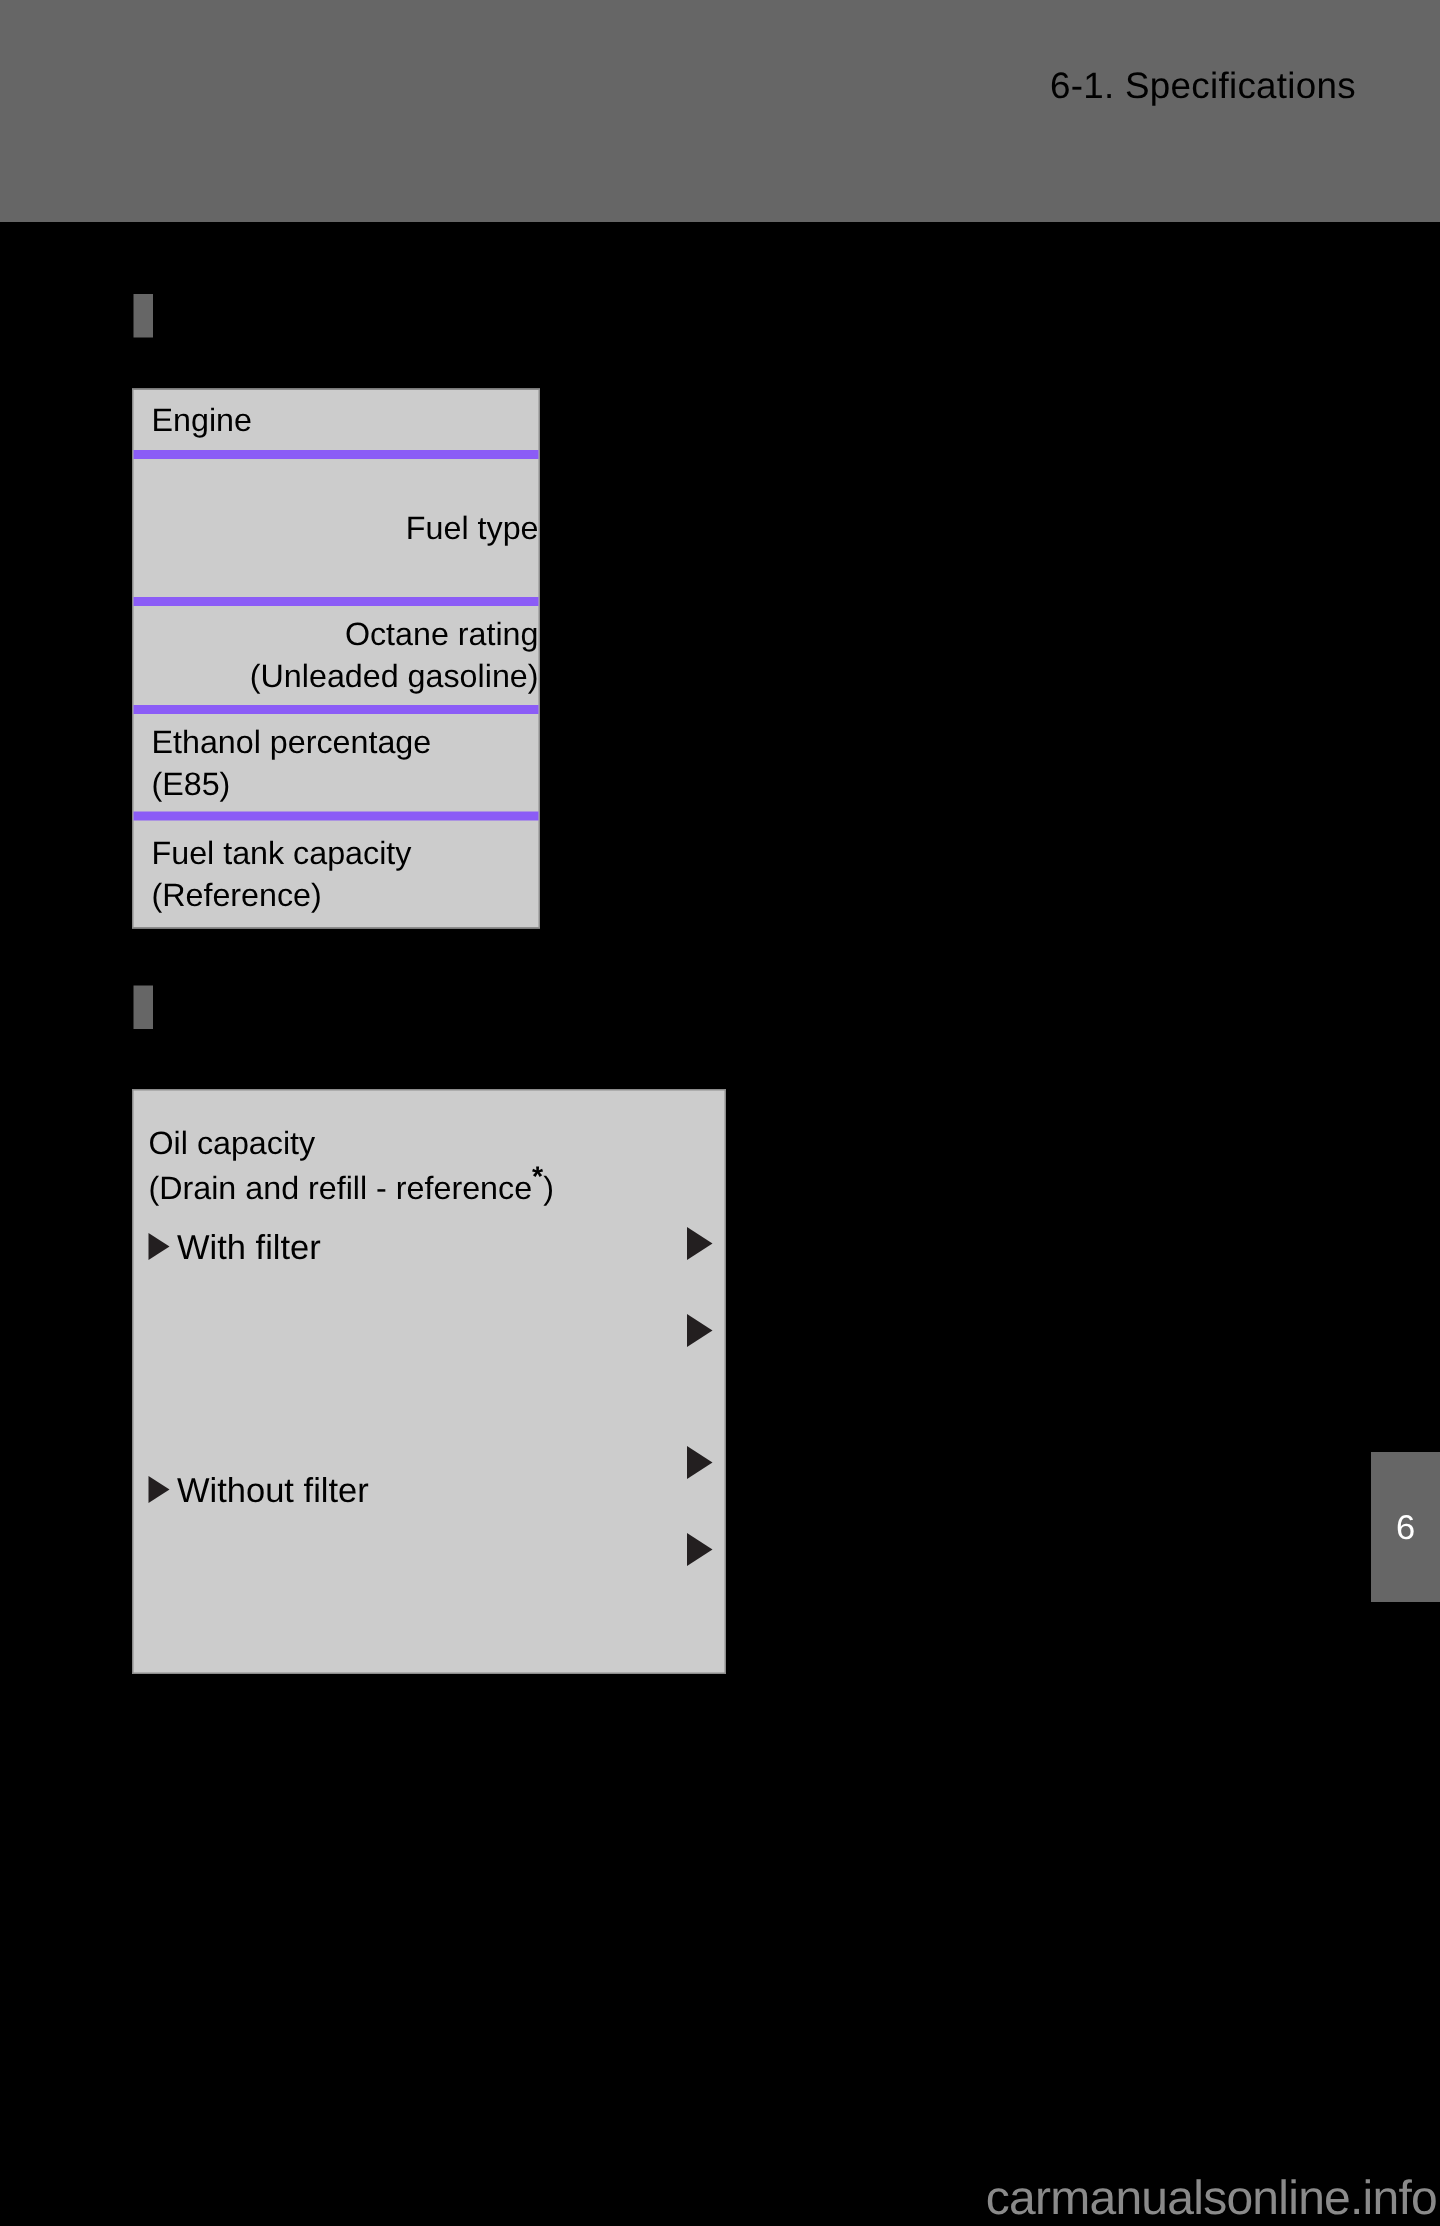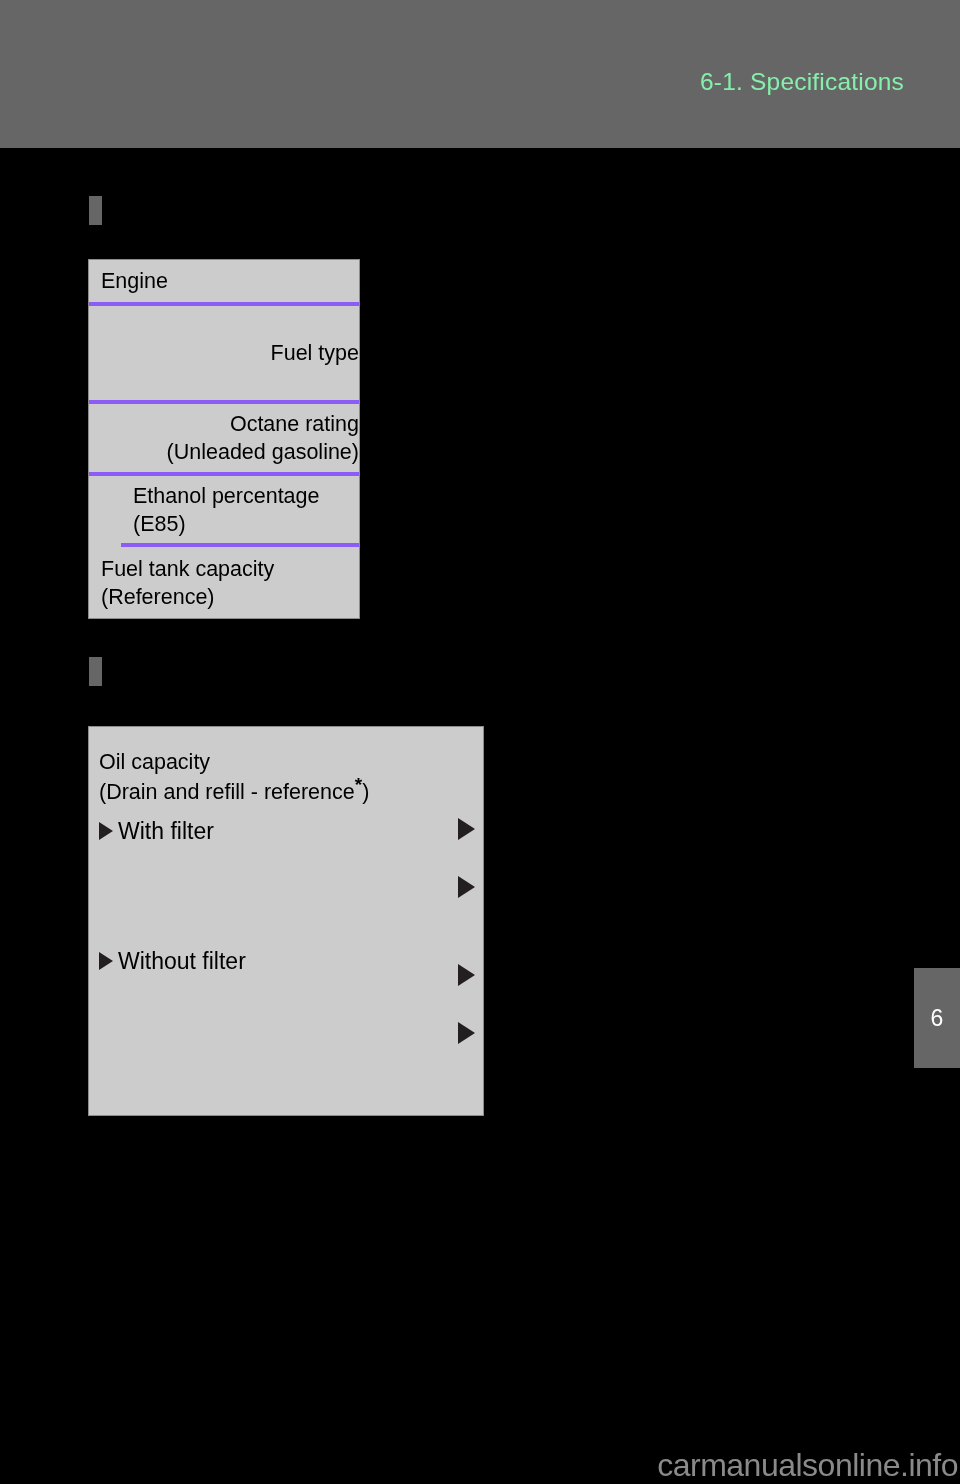--- a/index.html
+++ b/index.html
@@ -29,9 +29,9 @@
   .header-title {
     position: absolute;
     right: 56px;
-    top: 68px;
+    top: 44px;
     font-size: 24.5px;
-    color: #86efac;
+    color: #000000;
     letter-spacing: 0.2px;
     white-space: nowrap;
     margin-left: 18px;

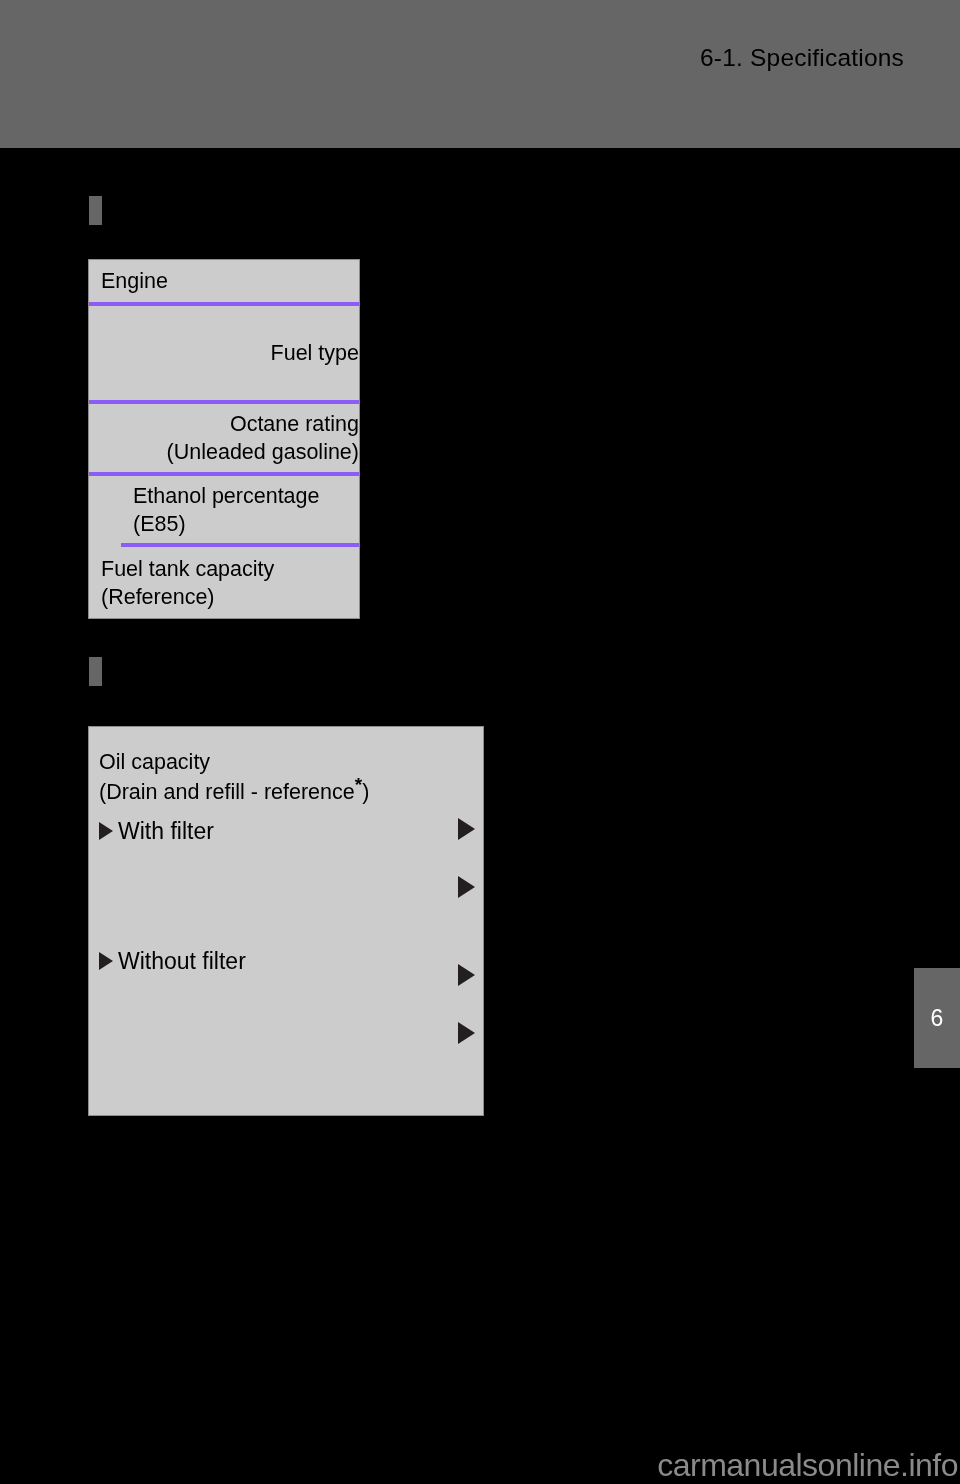--- a/index.html
+++ b/index.html
@@ -63,7 +63,7 @@
   .spec-row {
     position: relative;
     box-sizing: border-box;
-    border-bottom: 4px solid #8b5cf6;
+    border-bottom: 6px solid #8b5cf6;
     padding: 0 0 0 12px;
     display: flex;
     flex-direction: column;

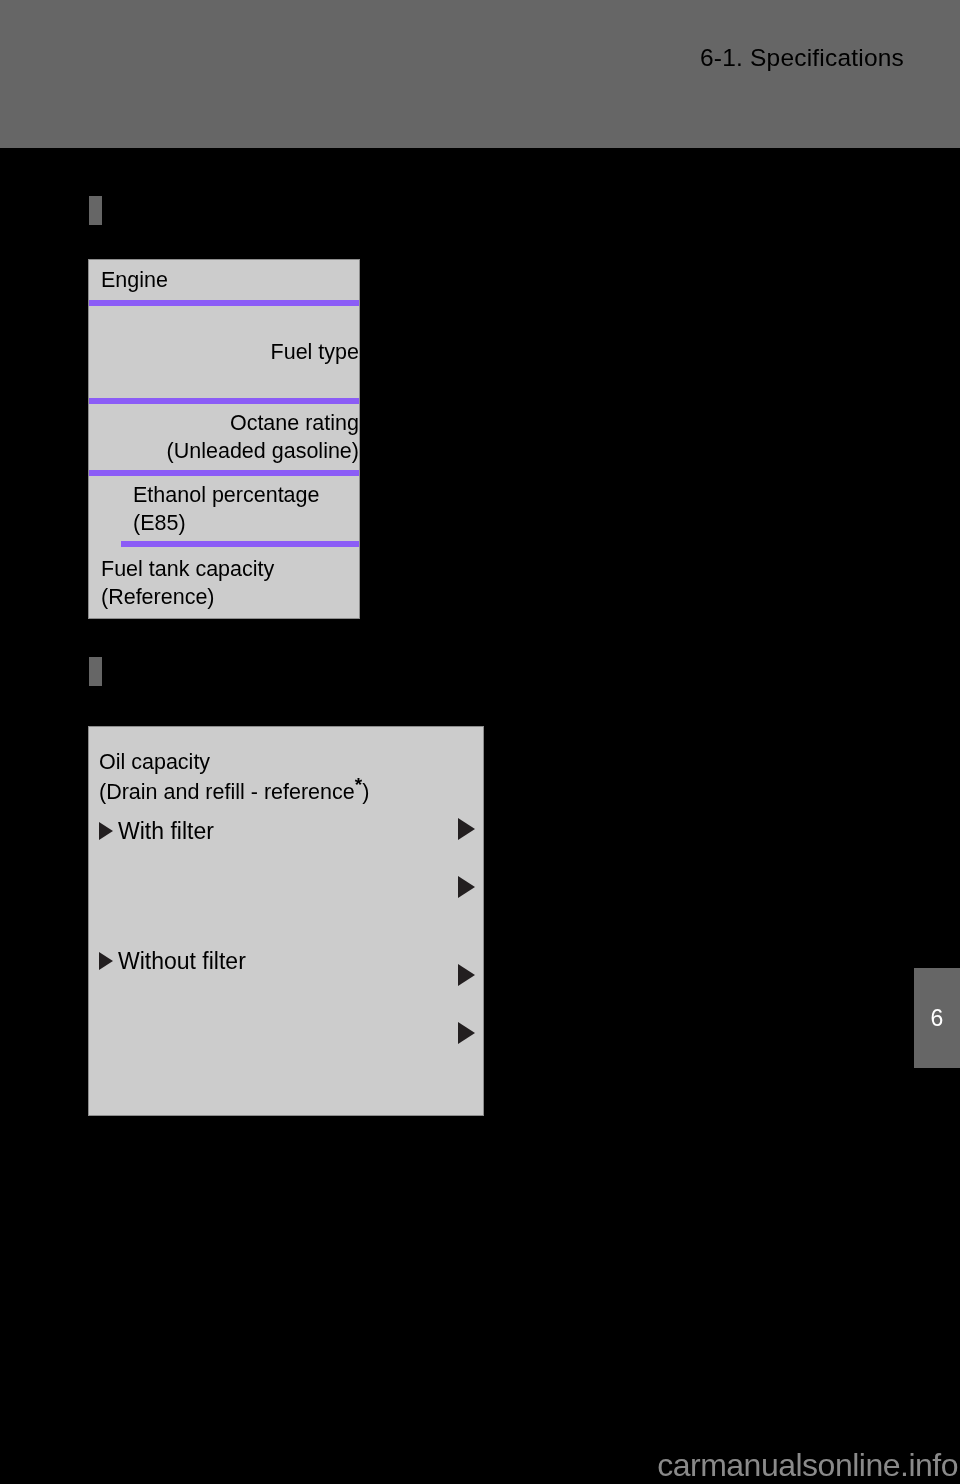--- a/index.html
+++ b/index.html
@@ -191,7 +191,7 @@
     <div class="line">(Unleaded gasoline)</div>
   </div>
 
-  <div class="spec-row" style="height:71px;margin-left:32px;">
+  <div class="spec-row" style="height:71px;">
     <div class="line">Ethanol percentage</div>
     <div class="line">(E85)</div>
   </div>

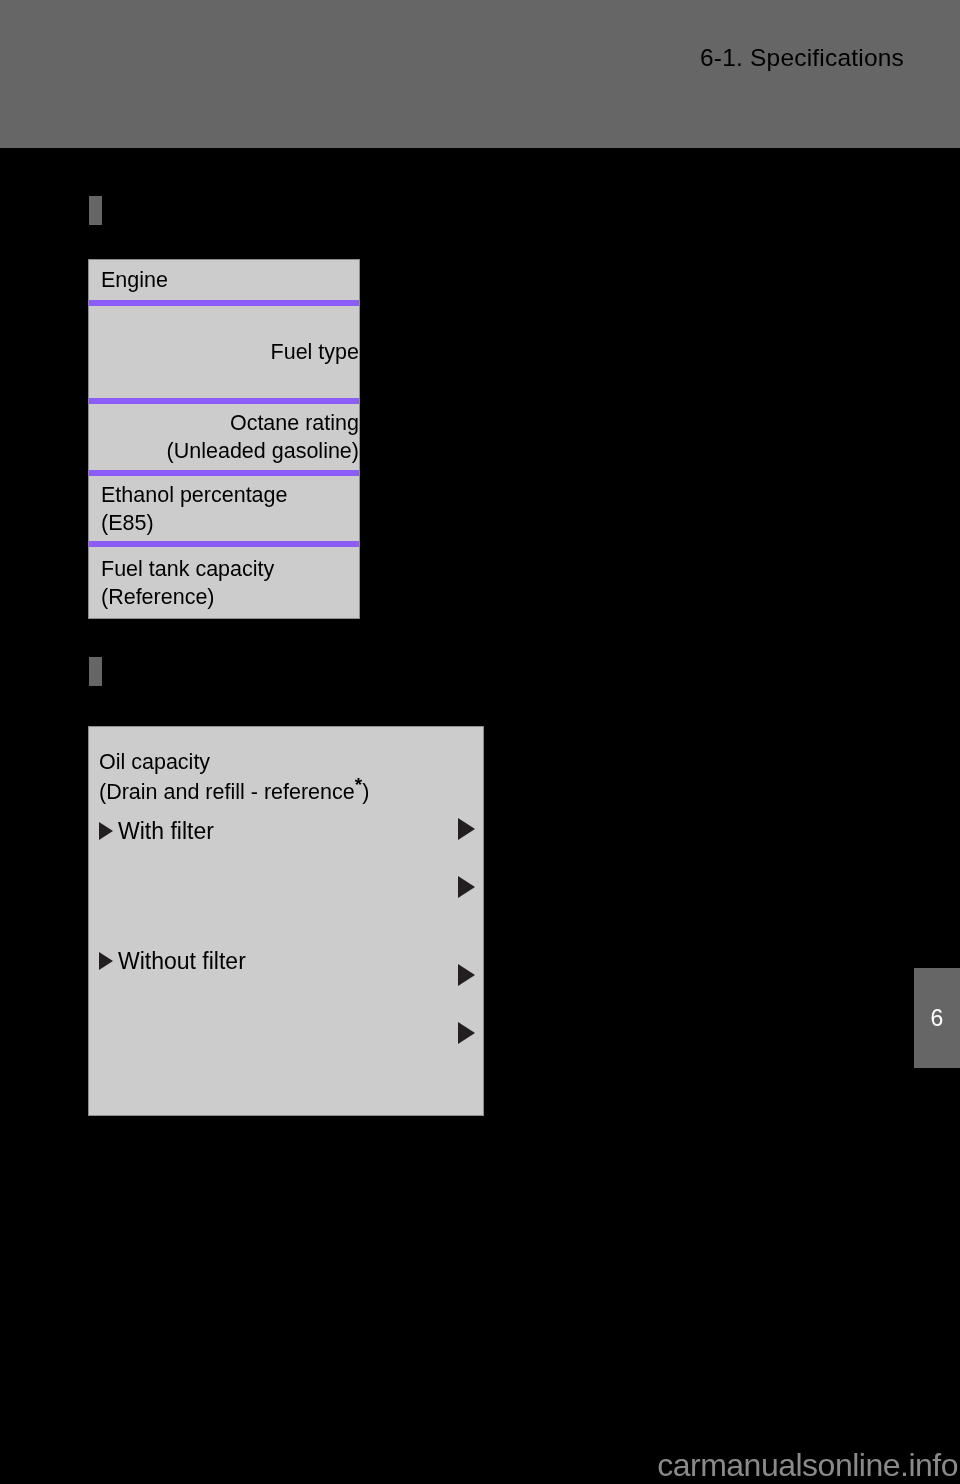--- a/index.html
+++ b/index.html
@@ -113,7 +113,7 @@
     white-space: nowrap;
   }
   #oil-sub-with { top: 90px; }
-  #oil-sub-without { top: 220px; text-align: center; }
+  #oil-sub-without { top: 252px; text-align: center; }
 
   .tri-inline {
     width: 0;

